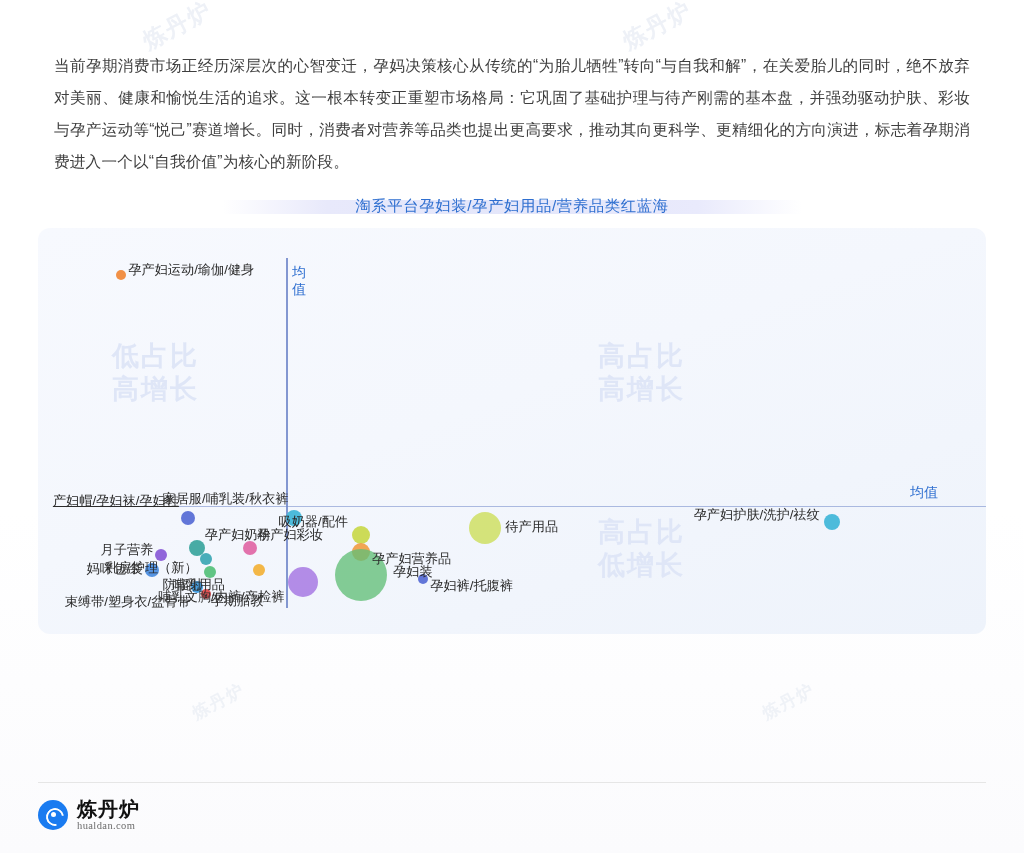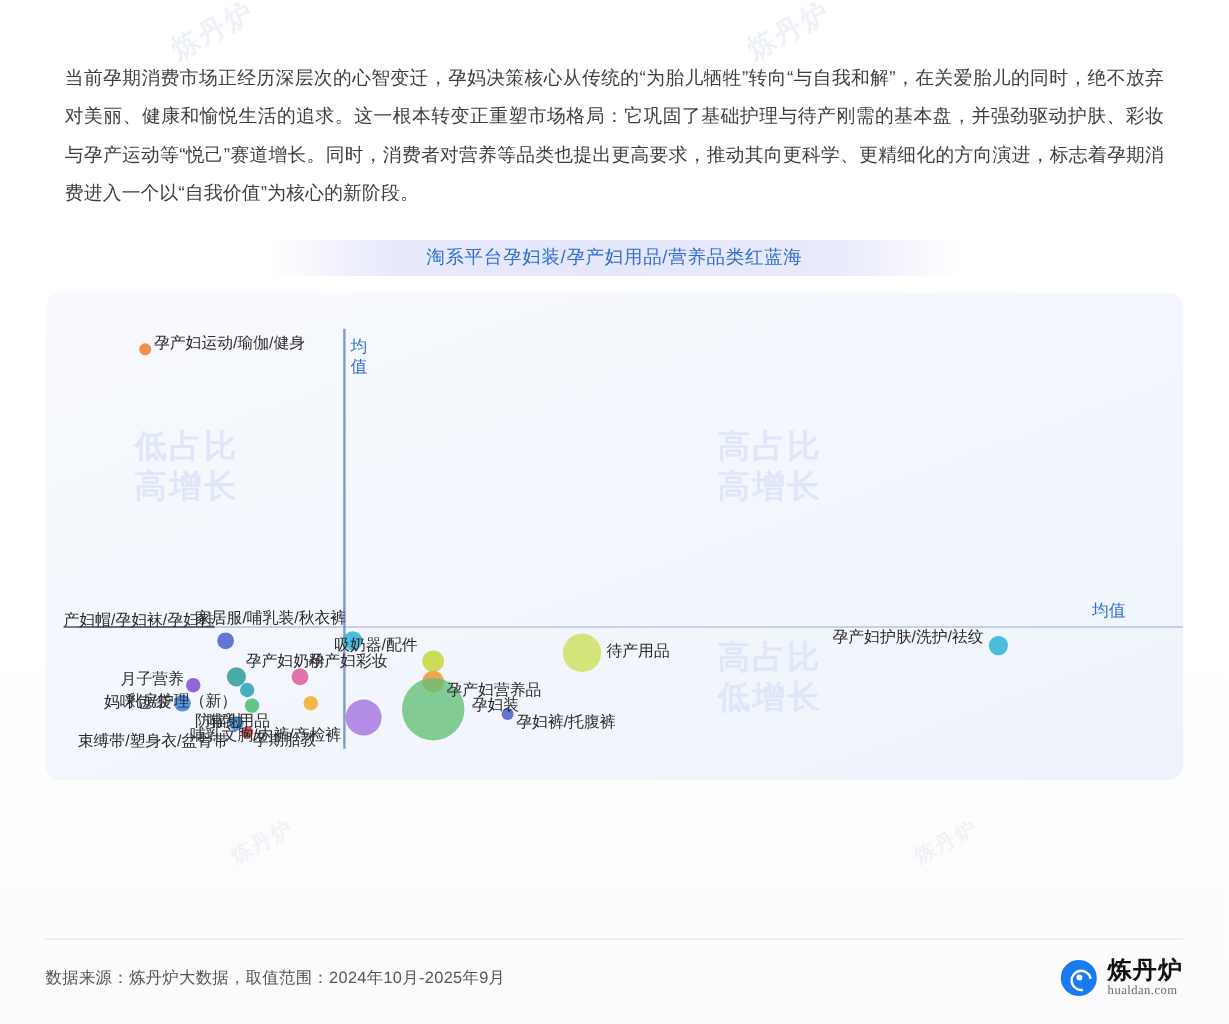--- a/index.html
+++ b/index.html
@@ -66,7 +66,7 @@
     z-index: 2;
     margin: 22px auto 0 auto;
     width: 580px;
-    height: 30px;
+    height: 14px;
     border-radius: 3px;
     background: linear-gradient(90deg, #ffffff 0%, #e8e9fb 18%, #e4e6fa 50%, #e9eafc 82%, #ffffff 100%);
     display: flex;

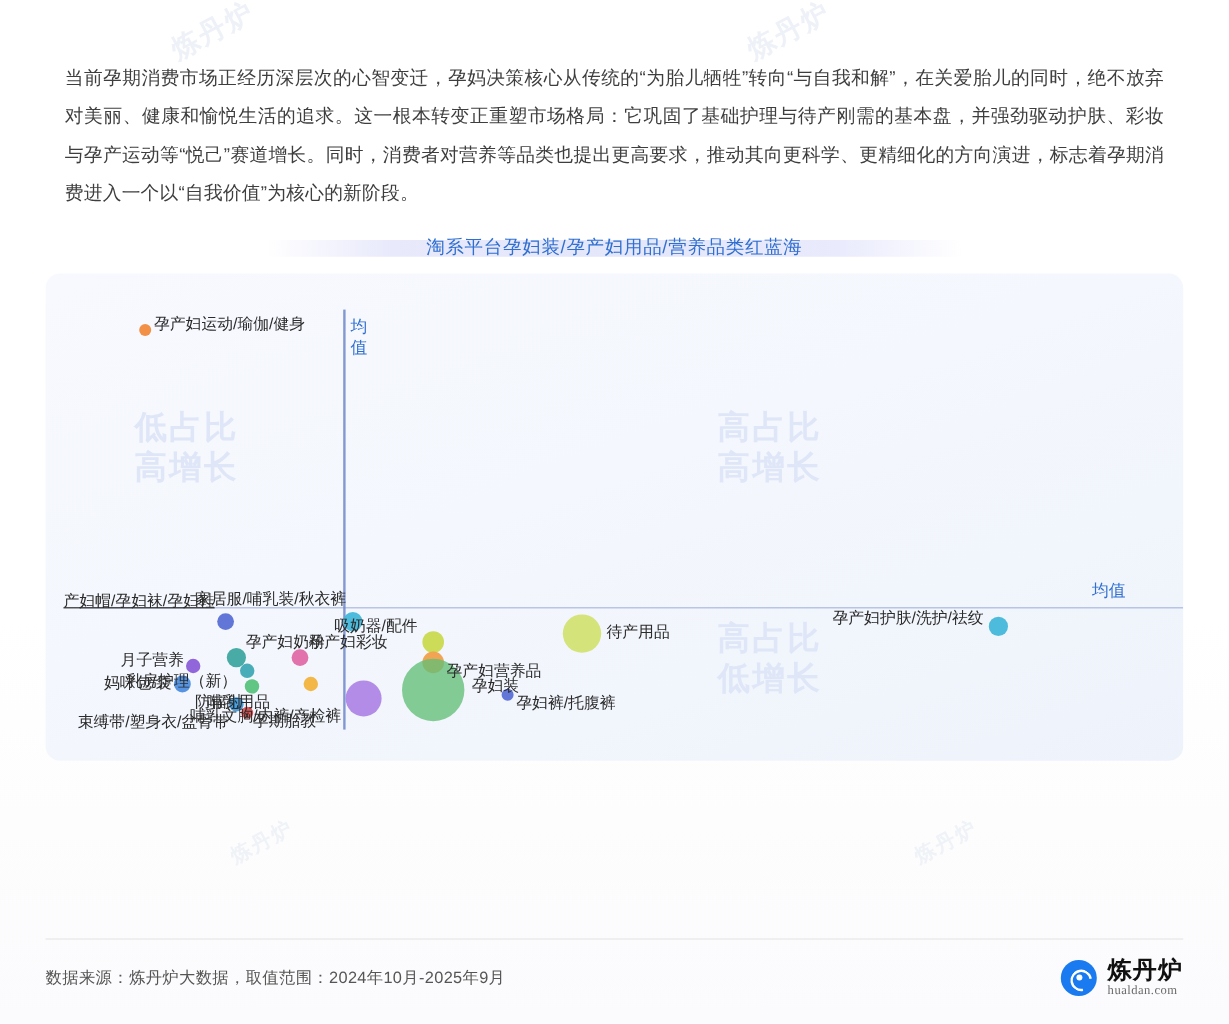--- a/index.html
+++ b/index.html
@@ -311,7 +311,6 @@
   </div>
 
   <div class="footer">
-    <div class="src">数据来源：炼丹炉大数据，取值范围：2024年10月-2025年9月</div>
     <div class="brand">
       <span class="mark"></span>
       <span>

